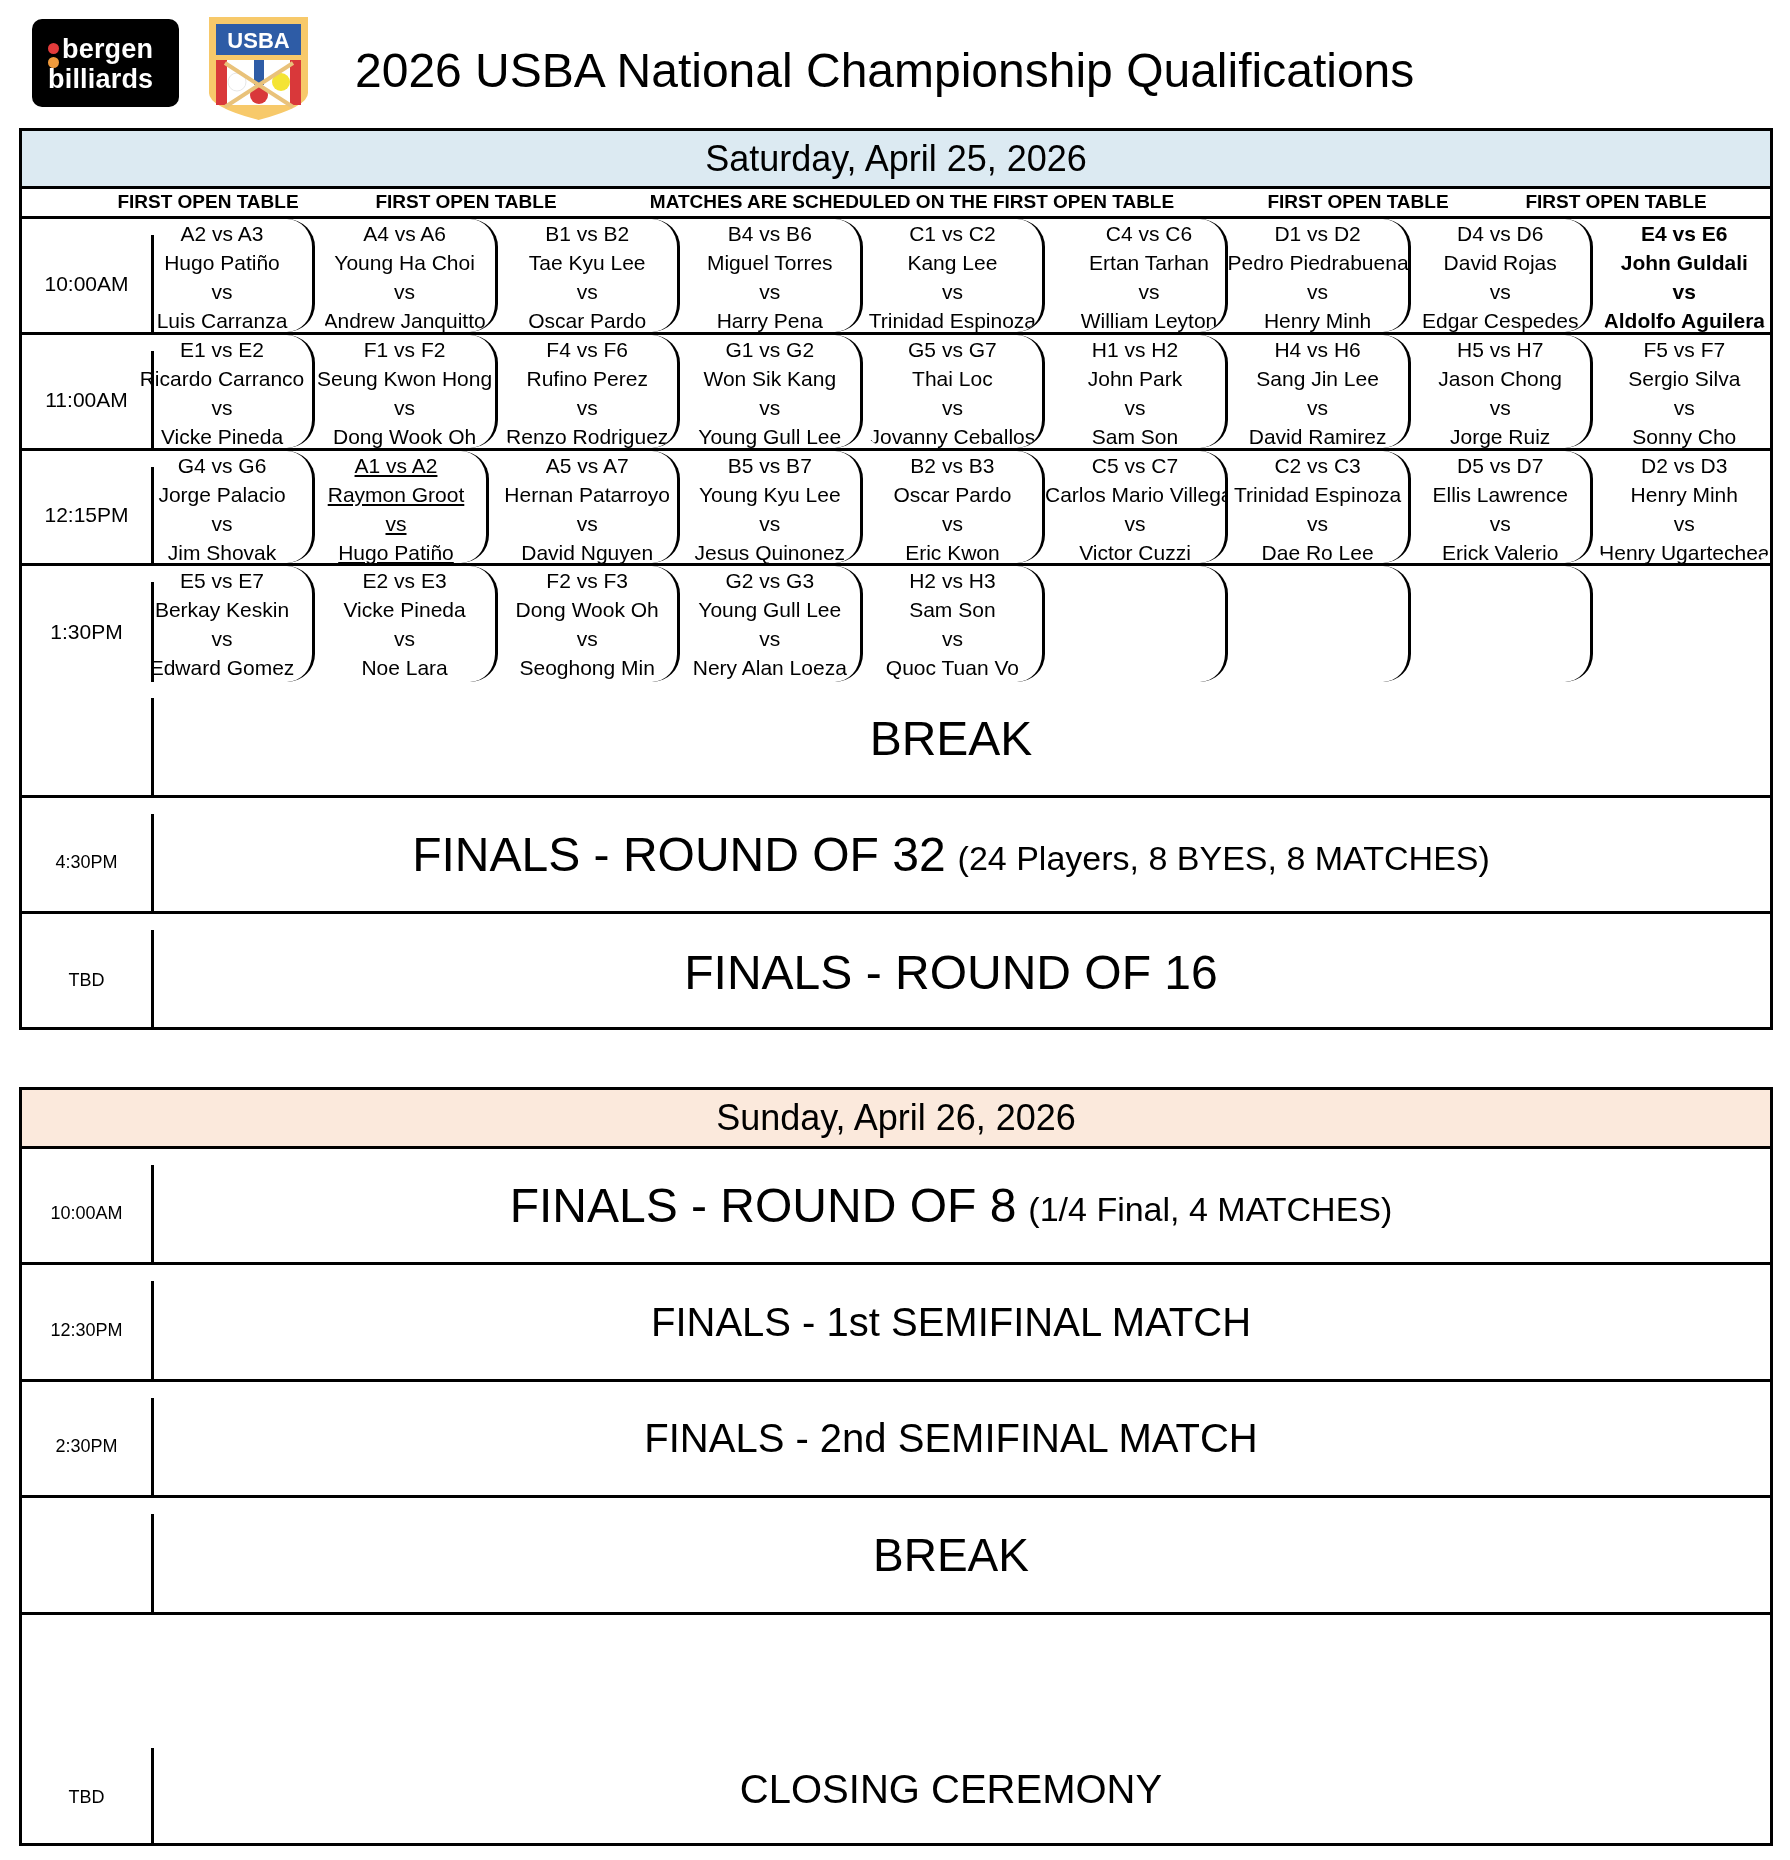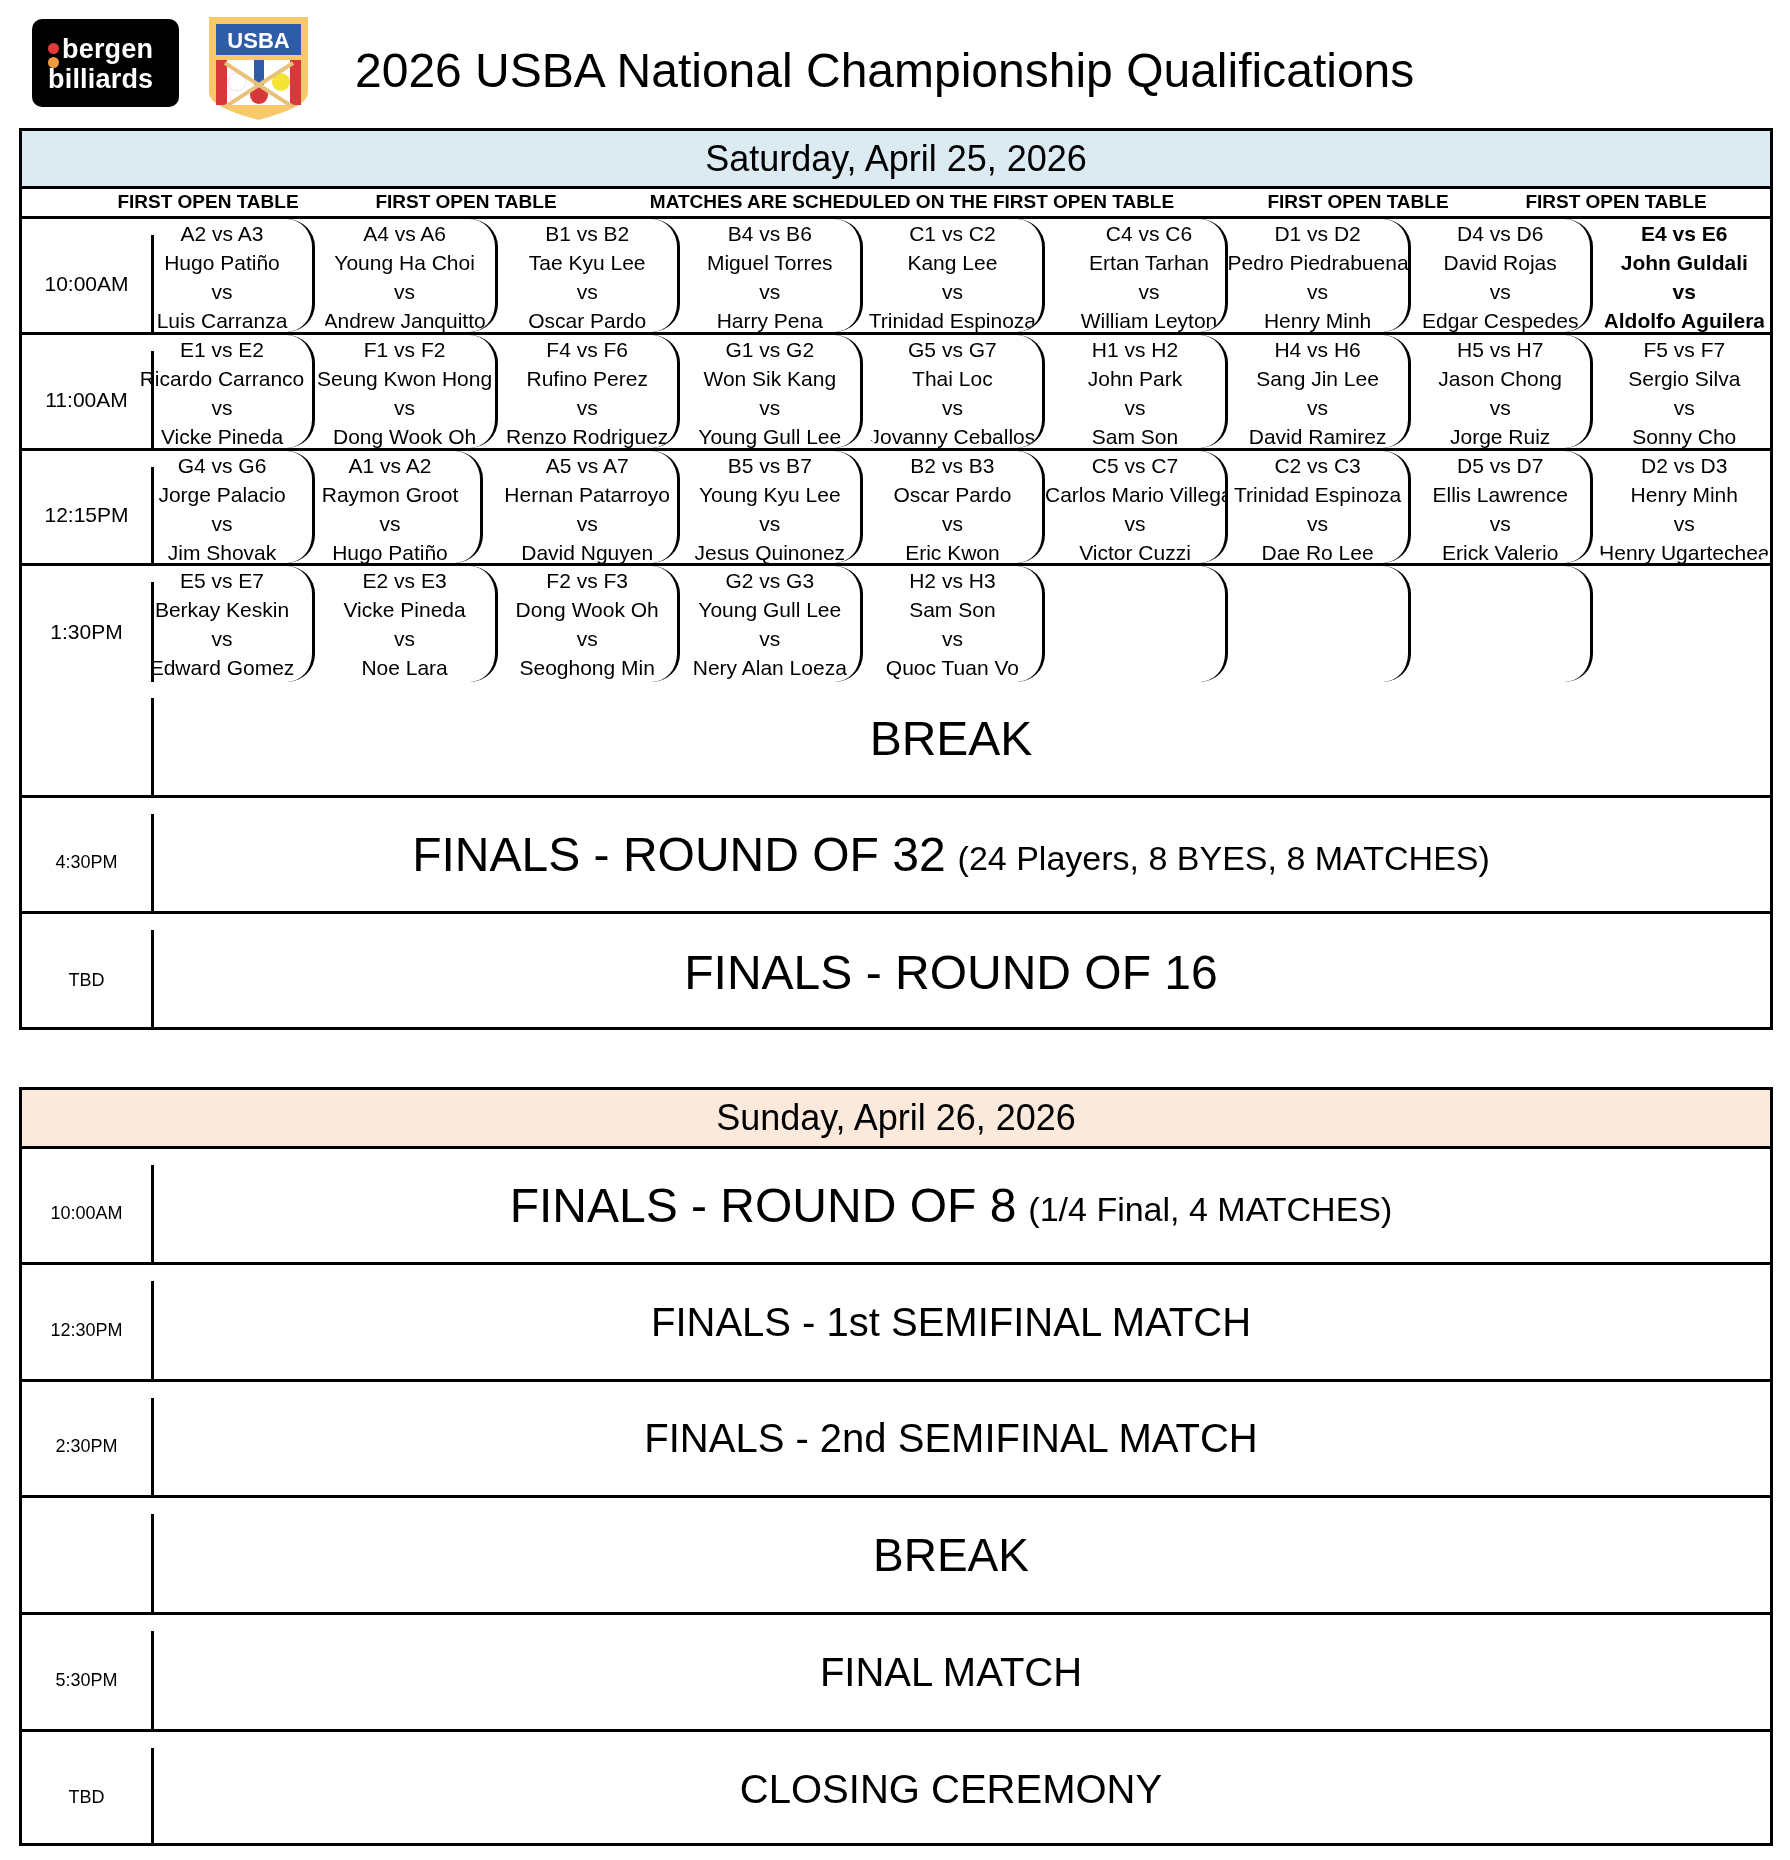--- a/index.html
+++ b/index.html
@@ -209,7 +209,7 @@
           <div>vs</div>
           <div>Jim Shovak</div>
         </div>
-        <div class="cell" style="left: 278px;">
+        <div class="cell" style="left: 284px; text-decoration: underline;">
           <div>A1 vs A2</div>
           <div>Raymon Groot</div>
           <div>vs</div>

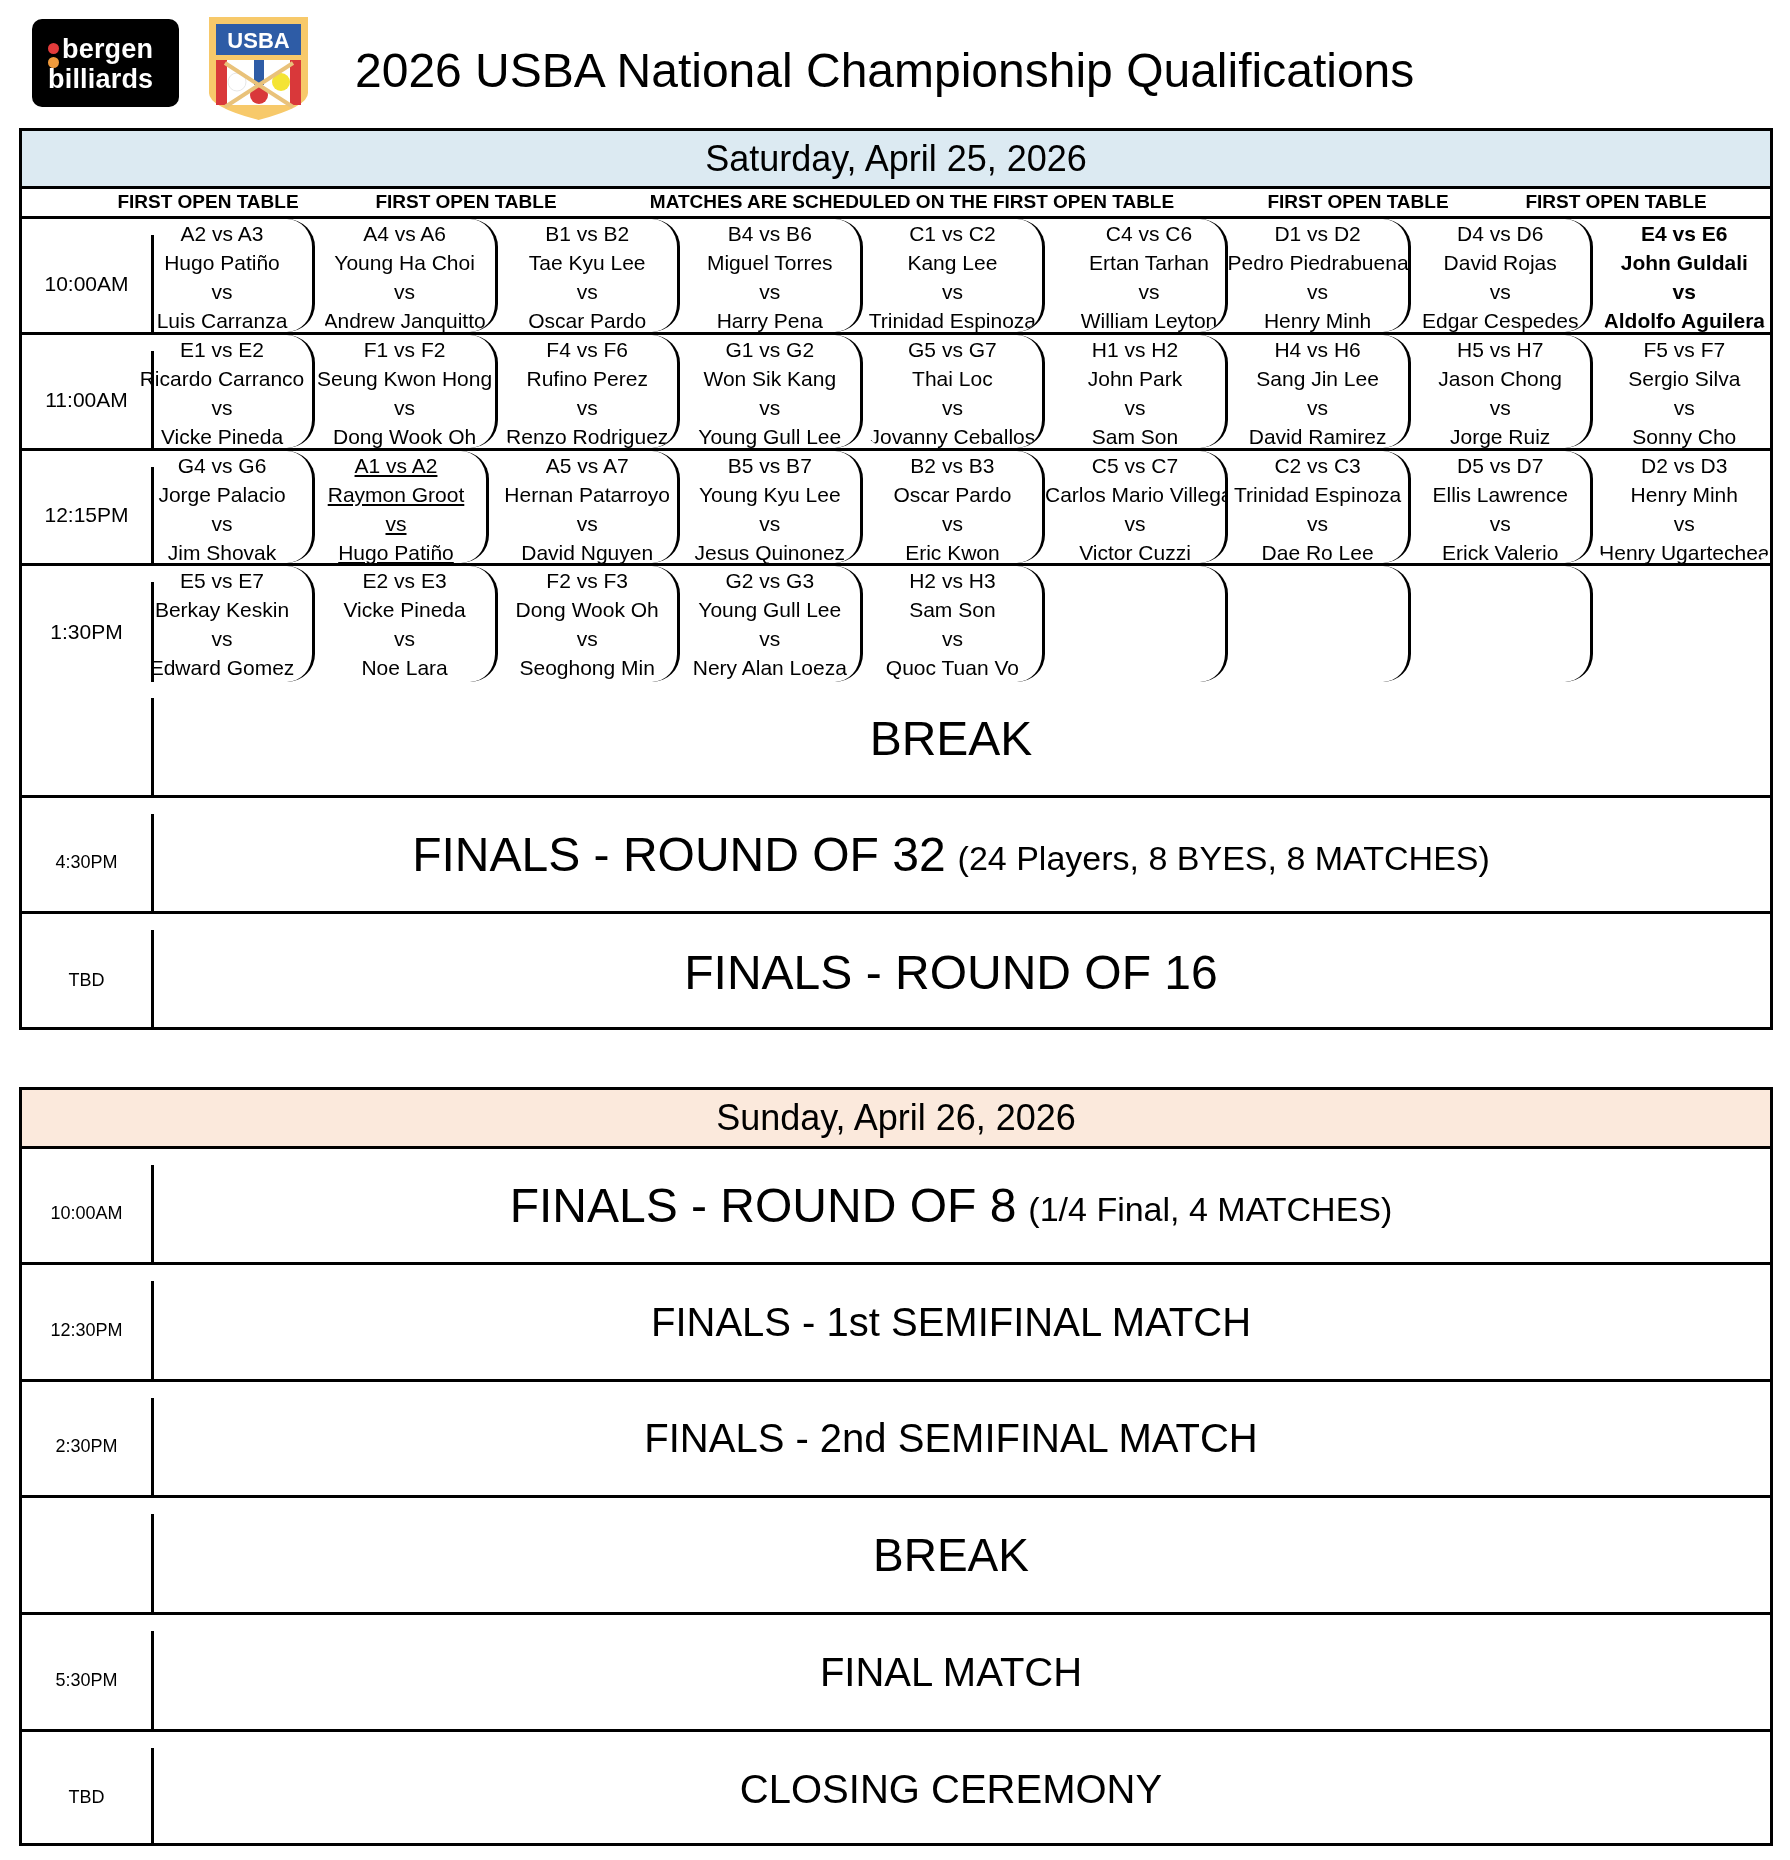--- a/index.html
+++ b/index.html
@@ -357,10 +357,6 @@
     <div class="time small"></div>
     <div class="span big" style="font-size:46px">BREAK</div>
   </div>
-  <div class="row" style="top:525px;height:117px">
-    <div class="time small">5:30PM</div>
-    <div class="span mid">FINAL MATCH</div>
-  </div>
   <div class="row" style="top:642px;height:114px;border-bottom:none">
     <div class="time small">TBD</div>
     <div class="span mid">CLOSING CEREMONY</div>

